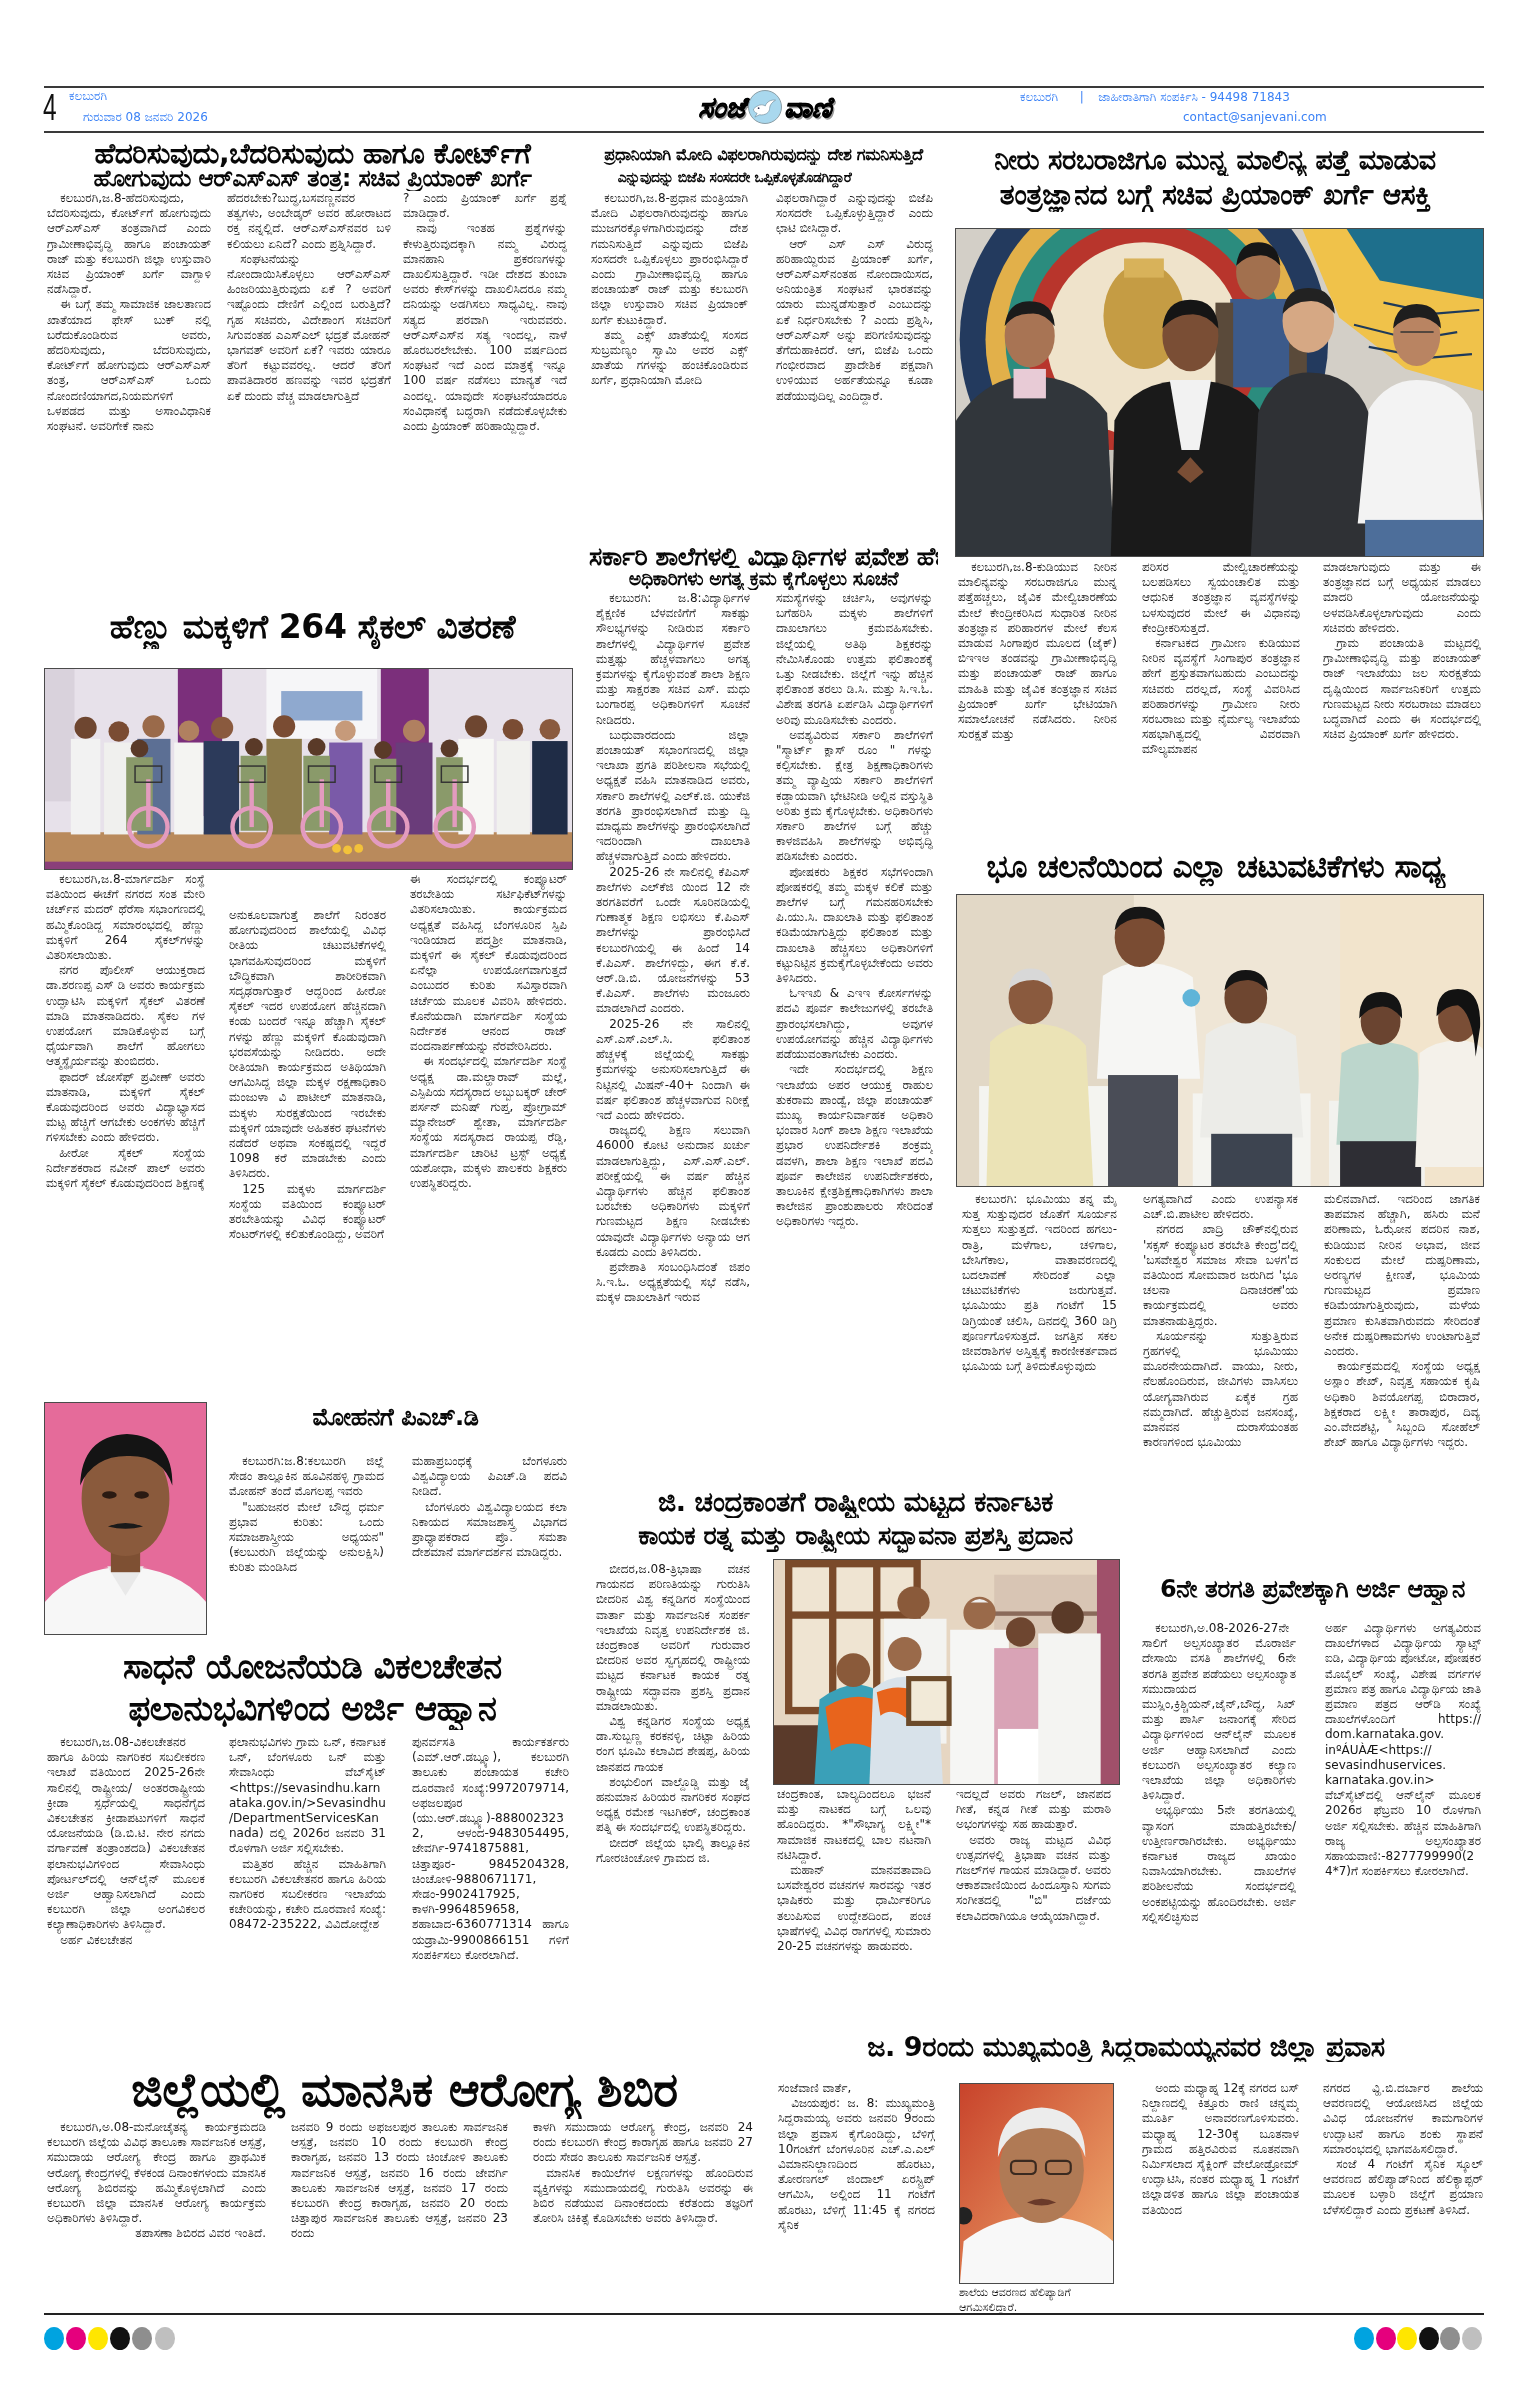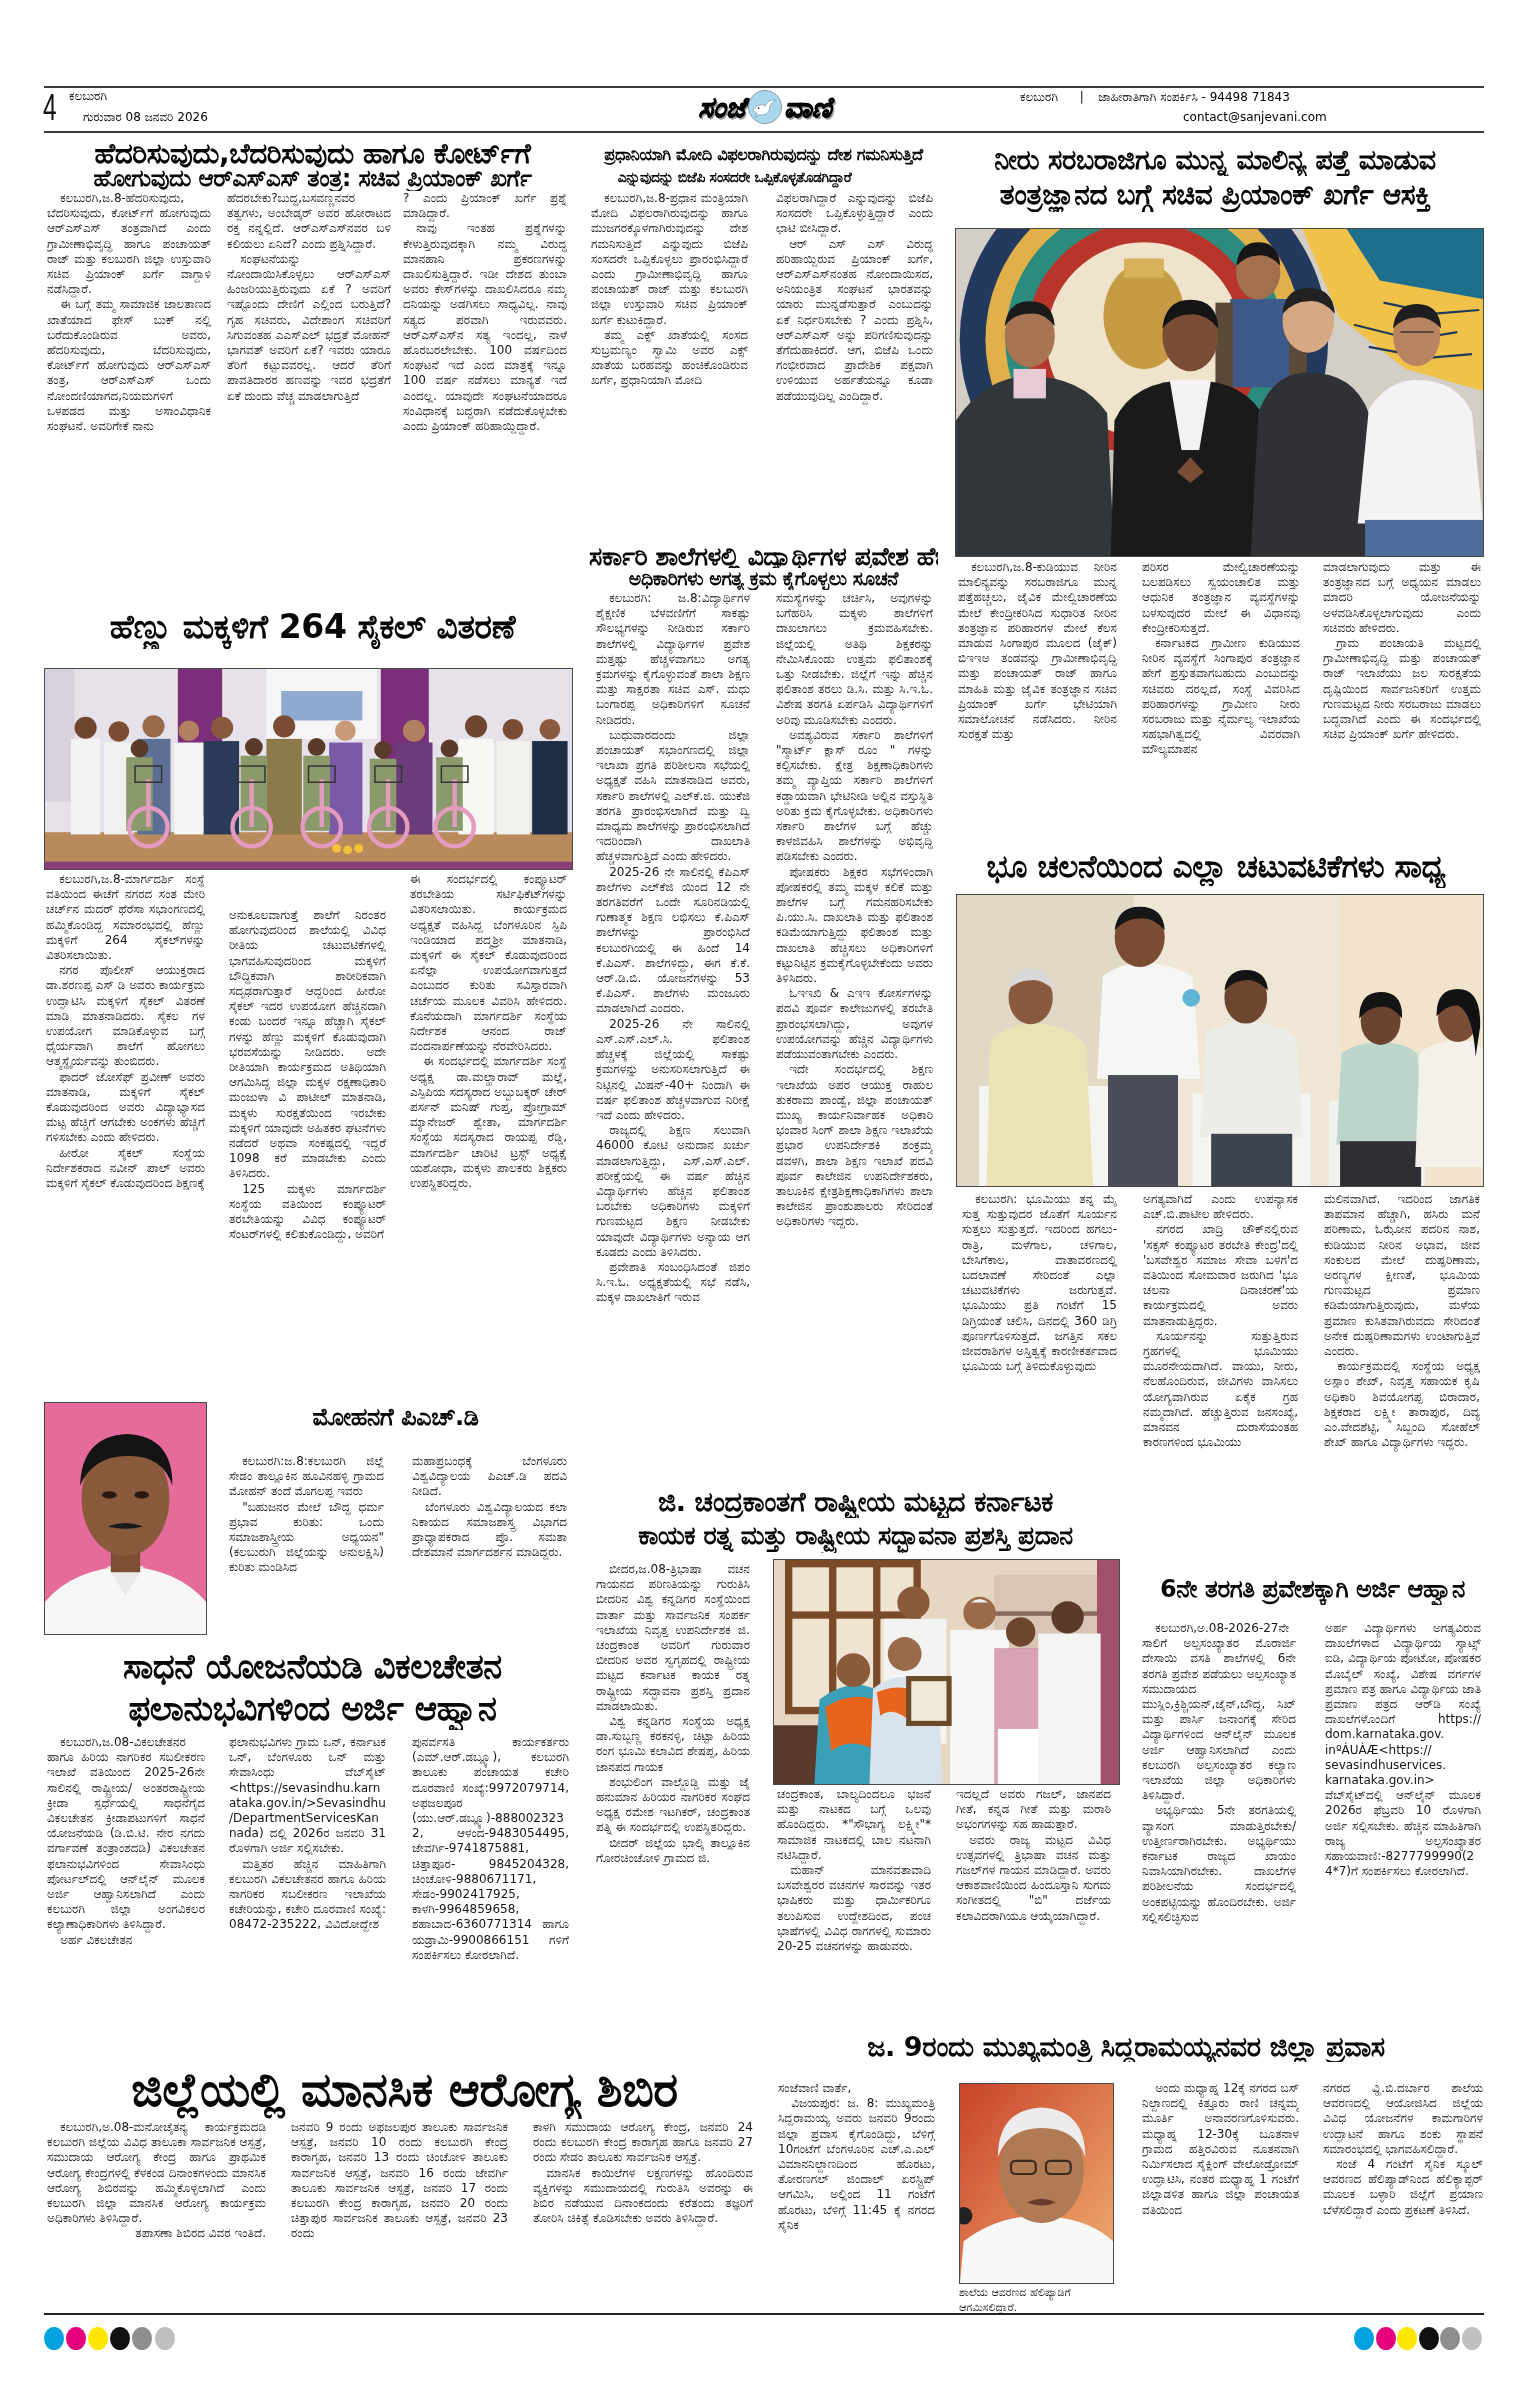--- a/index.html
+++ b/index.html
@@ -13,7 +13,7 @@
 .photo svg{display:block;width:100%;height:100%;}
 .dot{position:absolute;width:20px;height:23px;border-radius:50%;top:2327px;}
 .pagenum{position:absolute;left:43px;top:87px;font-family:"Liberation Sans",sans-serif;font-size:37px;line-height:41px;transform:scaleX(.66);transform-origin:left top;color:#111;}
-.hdr-small{position:absolute;font-family:"DejaVu Sans",sans-serif;font-size:12px;line-height:15px;color:#000000;white-space:nowrap;}
+.hdr-small{position:absolute;font-family:"DejaVu Sans",sans-serif;font-size:12px;line-height:15px;color:#3b82f6;white-space:nowrap;}
 .logo{position:absolute;left:665px;top:88px;width:200px;height:38px;display:flex;align-items:center;justify-content:center;gap:2.2px;}
 .logo-text{font-family:"DejaVu Serif",serif;font-size:28px;font-weight:900;font-style:italic;color:#111;-webkit-text-stroke:0.7px #000;text-shadow:1.5px 1.5px 0 #9a9a9a;line-height:35px;}
 .dove{width:34px;height:34px;border-radius:50%;background:#a9d8ee;border:1.5px solid #8c9ea6;box-sizing:border-box;display:flex;align-items:center;justify-content:center;}

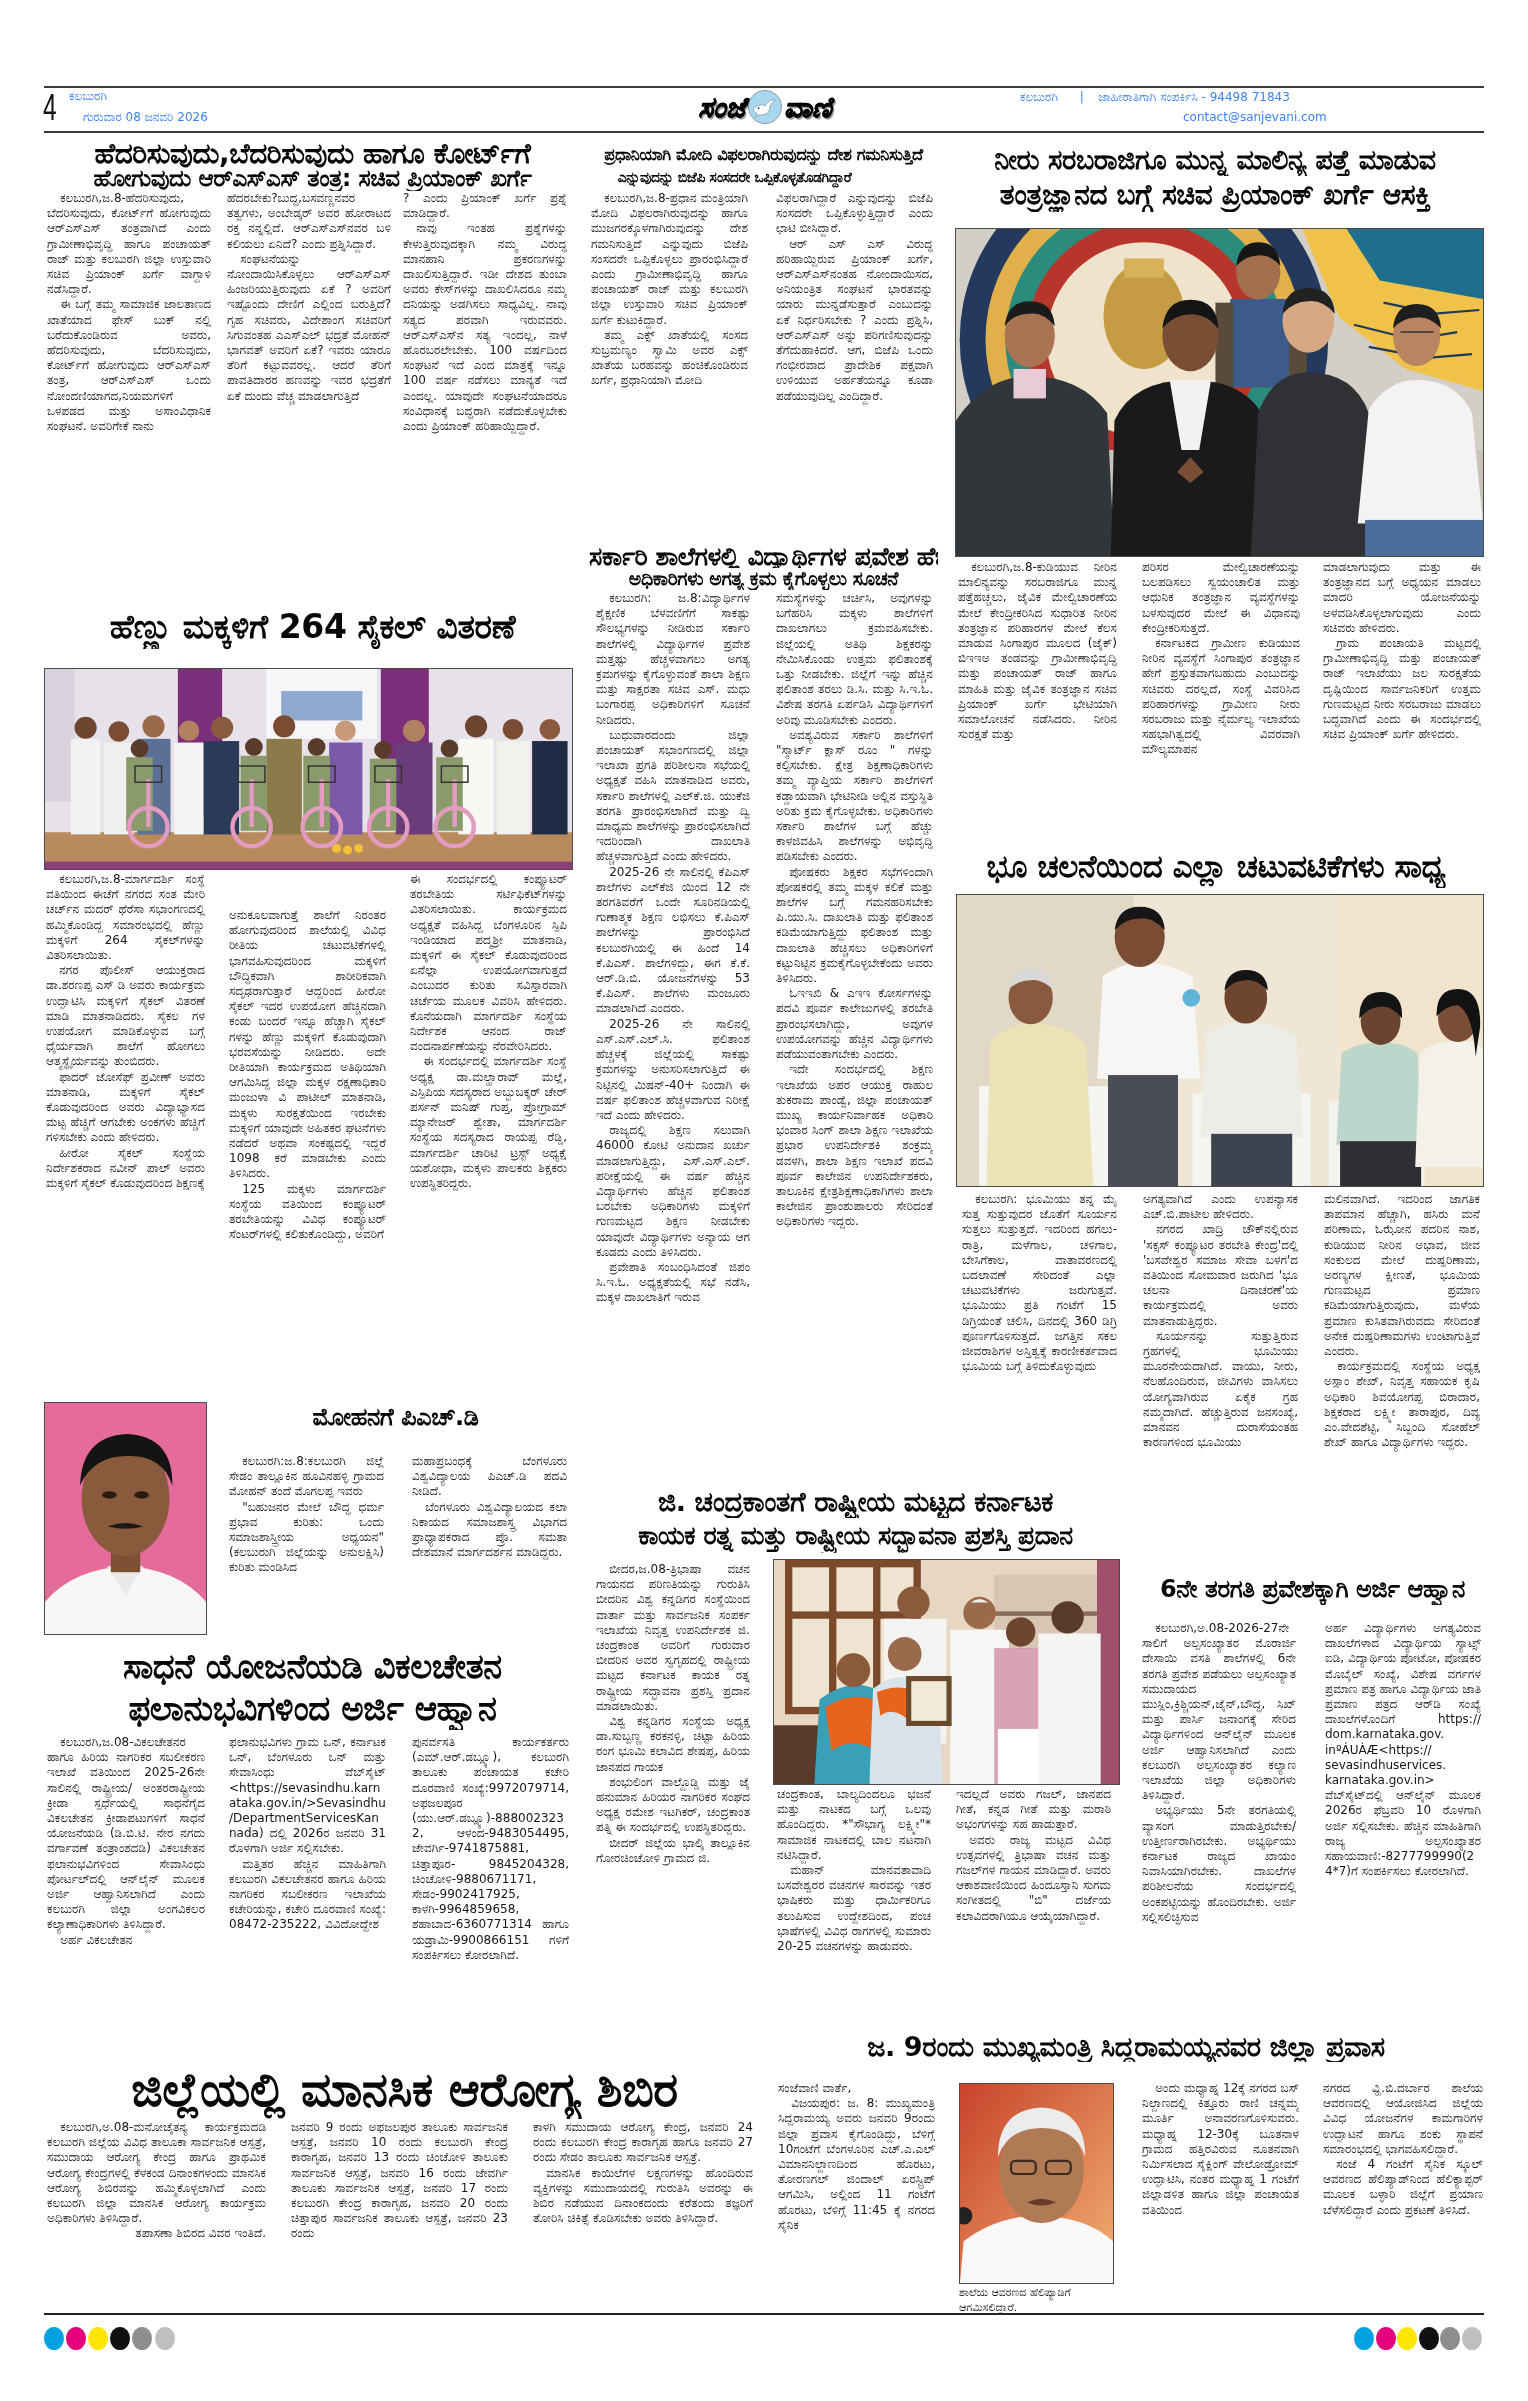--- a/index.html
+++ b/index.html
@@ -70,7 +70,7 @@
     <div class="hl" style="left:560px;top:166px;width:349px;height:23px;line-height:23px;font-size:14px;">ಎನ್ನುವುದನ್ನು ಬಿಜೆಪಿ ಸಂಸದರೇ ಒಪ್ಪಿಕೊಳ್ಳತೊಡಗಿದ್ದಾರೆ</div>
     <div class="col" style="left:591px;top:191px;width:157px;height:340px;">
       <p>ಕಲಬುರಗಿ,ಜ.8-ಪ್ರಧಾನ ಮಂತ್ರಿಯಾಗಿ ಮೋದಿ ವಿಫಲರಾಗಿರುವುದನ್ನು ಹಾಗೂ ಮುಜಗರಕ್ಕೊಳಗಾಗಿರುವುದನ್ನು ದೇಶ ಗಮನಿಸುತ್ತಿದೆ ಎನ್ನುವುದು ಬಿಜೆಪಿ ಸಂಸದರೇ ಒಪ್ಪಿಕೊಳ್ಳಲು ಪ್ರಾರಂಭಿಸಿದ್ದಾರೆ ಎಂದು ಗ್ರಾಮೀಣಾಭಿವೃದ್ಧಿ ಹಾಗೂ ಪಂಚಾಯತ್ ರಾಜ್ ಮತ್ತು ಕಲಬುರಗಿ ಜಿಲ್ಲಾ ಉಸ್ತುವಾರಿ ಸಚಿವ ಪ್ರಿಯಾಂಕ್ ಖರ್ಗೆ ಕುಟುಕಿದ್ದಾರೆ.</p>
-      <p>ತಮ್ಮ ಎಕ್ಸ್ ಖಾತೆಯಲ್ಲಿ ಸಂಸದ ಸುಬ್ರಮಣ್ಯಂ ಸ್ವಾಮಿ ಅವರ ಎಕ್ಸ್ ಖಾತೆಯ ಬರಹವನ್ನು ಹಂಚಿಕೊಂಡಿರುವ ಖರ್ಗೆ, ಪ್ರಧಾನಿಯಾಗಿ ಮೋದಿ</p>
+      <p>ತಮ್ಮ ಎಕ್ಸ್ ಖಾತೆಯಲ್ಲಿ ಸಂಸದ ಸುಬ್ರಮಣ್ಯಂ ಸ್ವಾಮಿ ಅವರ ಎಕ್ಸ್ ಖಾತೆಯ ಗಗಳನ್ನು ಹಂಚಿಕೊಂಡಿರುವ ಖರ್ಗೆ, ಪ್ರಧಾನಿಯಾಗಿ ಮೋದಿ</p>
     </div>
     <div class="col" style="left:776px;top:191px;width:157px;height:340px;">
       <p class="cont">ವಿಫಲರಾಗಿದ್ದಾರೆ ಎನ್ನುವುದನ್ನು ಬಿಜೆಪಿ ಸಂಸದರೇ ಒಪ್ಪಿಕೊಳ್ಳುತ್ತಿದ್ದಾರೆ ಎಂದು ಛಾಟಿ ಬೀಸಿದ್ದಾರೆ.</p>

